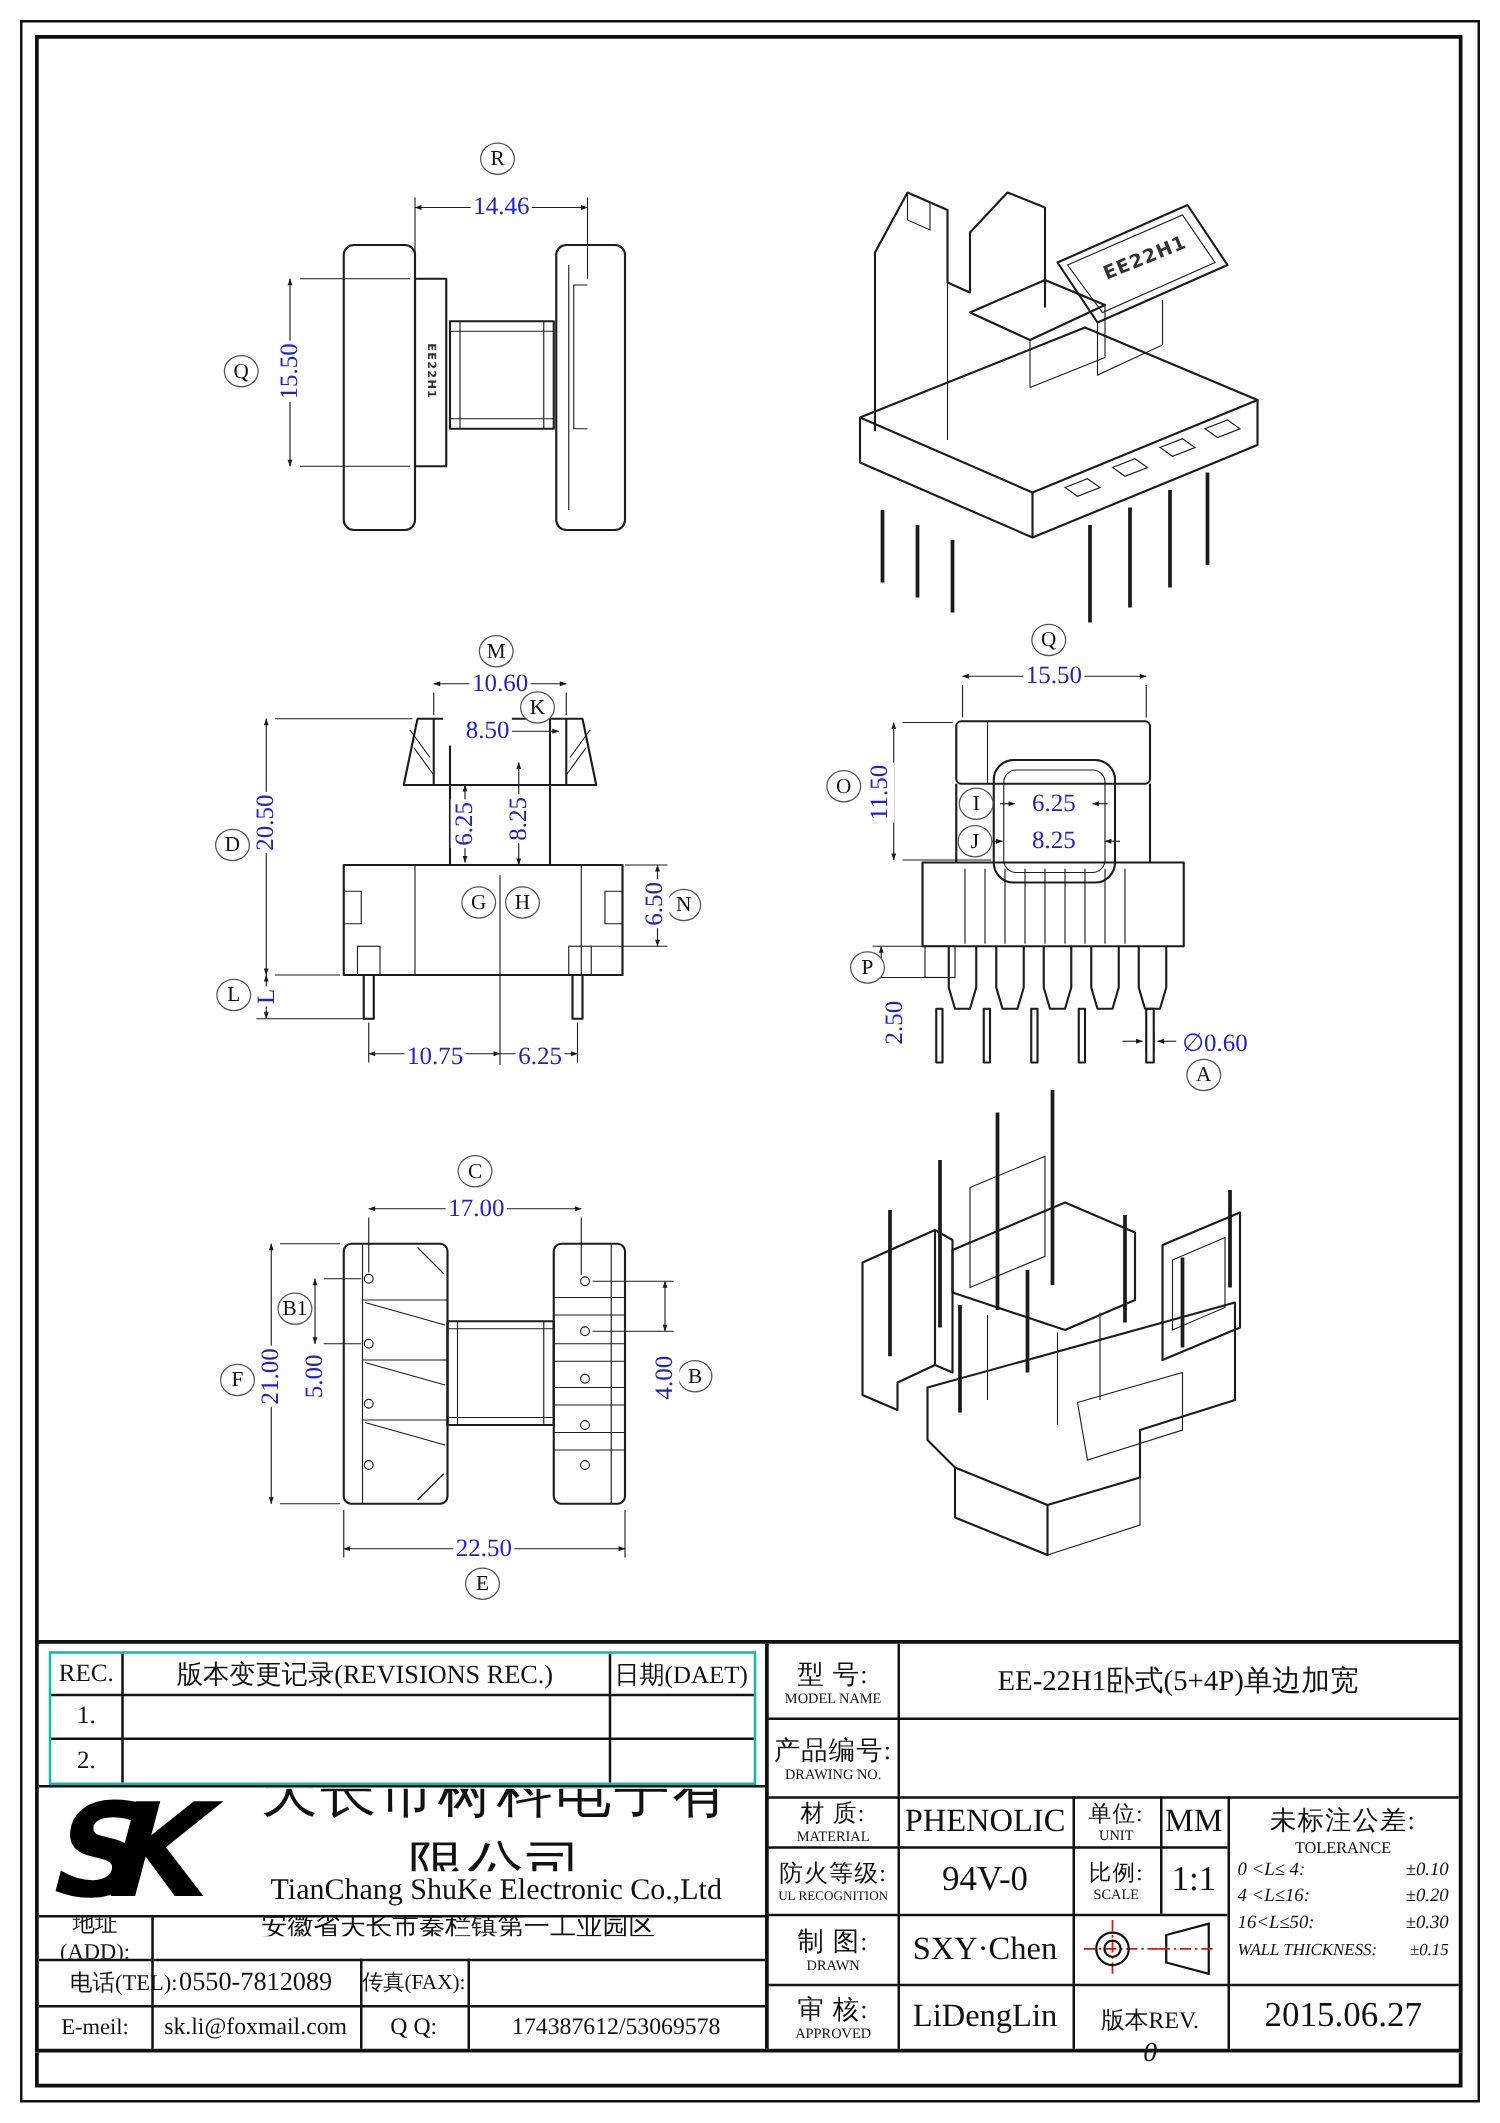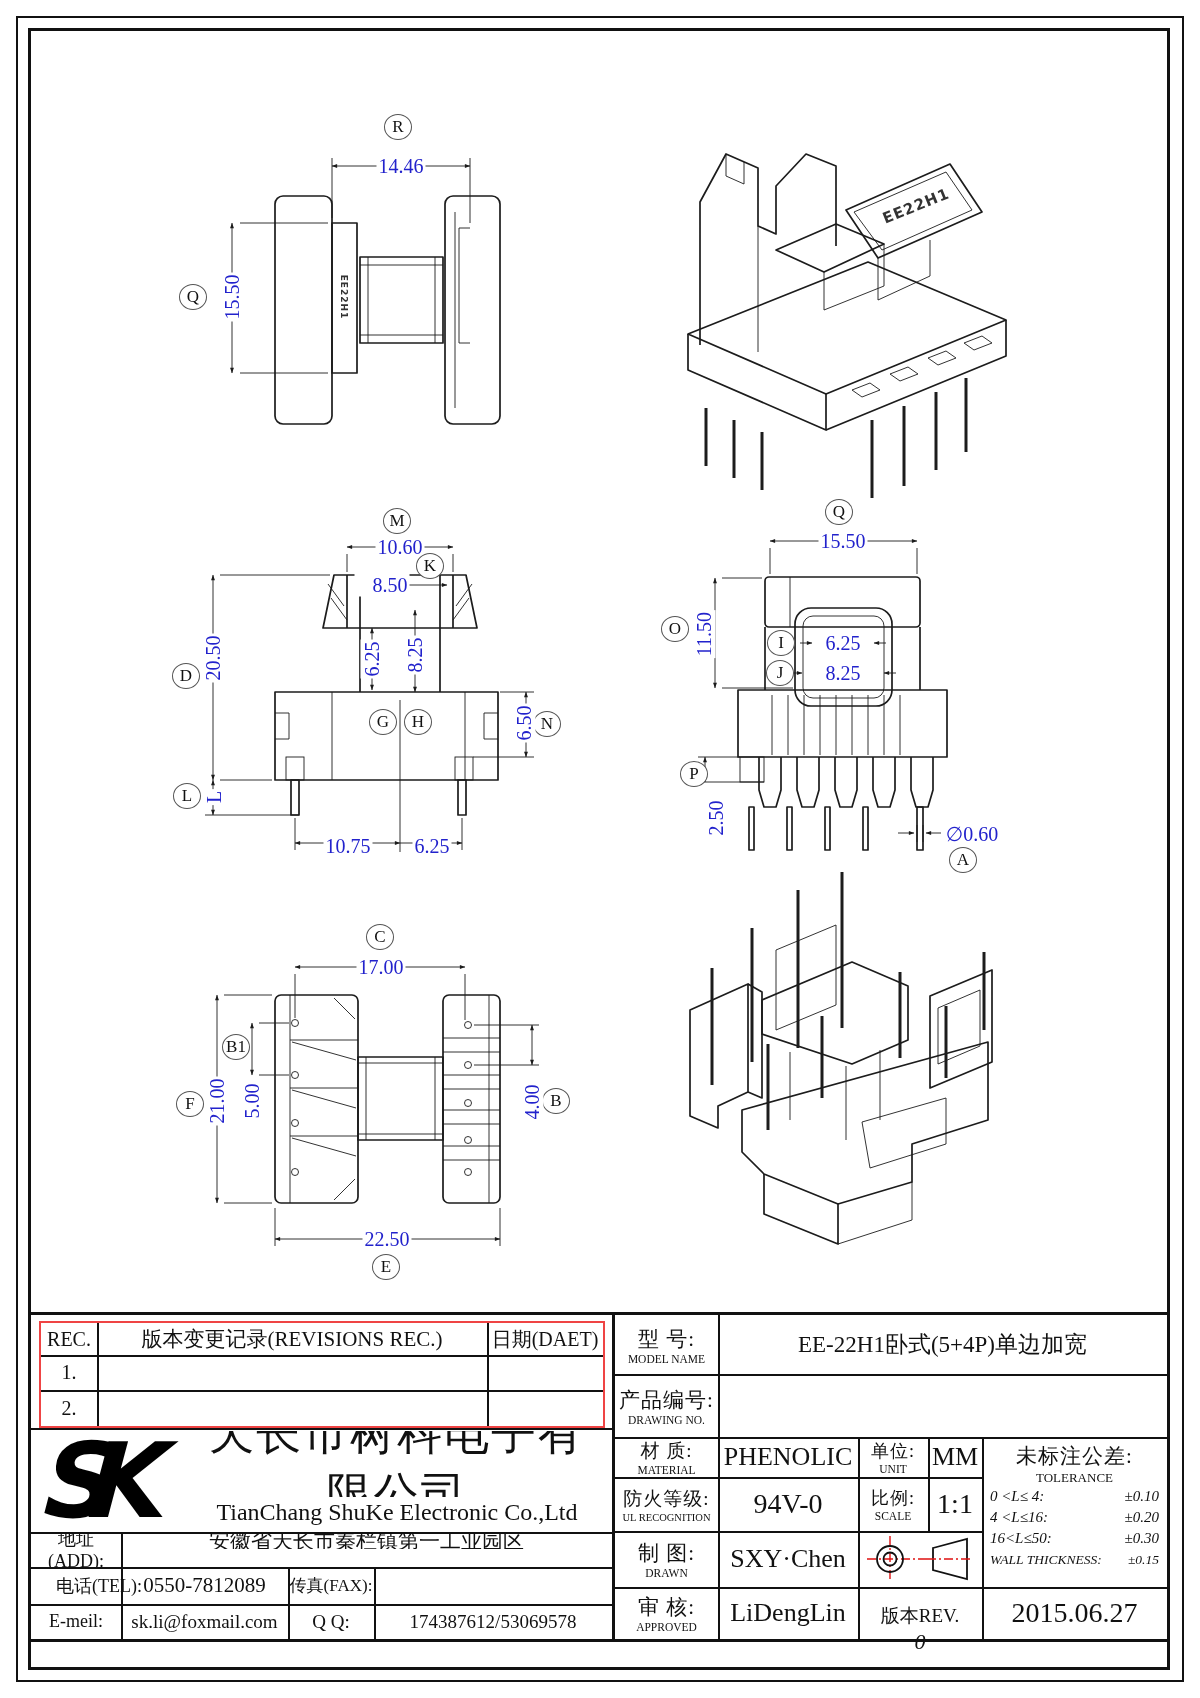--- a/index.html
+++ b/index.html
@@ -28,7 +28,7 @@
   .cn{font-size:21px;letter-spacing:1px;}
   .en{font-size:11.5px;letter-spacing:0;}
   .big{font-size:26px;}
-  .rec-box{position:absolute;left:8px;top:6px;width:566px;height:107px;border:2px solid #ef4444;box-sizing:border-box;}
+  .rec-box{position:absolute;left:8px;top:6px;width:566px;height:107px;border:2px solid #14b8a6;box-sizing:border-box;}
   .logo{position:absolute;left:14px;top:118px;width:150px;height:100px;
        font-family:"DejaVu Sans",sans-serif;font-weight:900;font-style:italic;font-size:104px;
        letter-spacing:-0.30em;line-height:96px;transform:skewX(-4deg);color:#000;}

